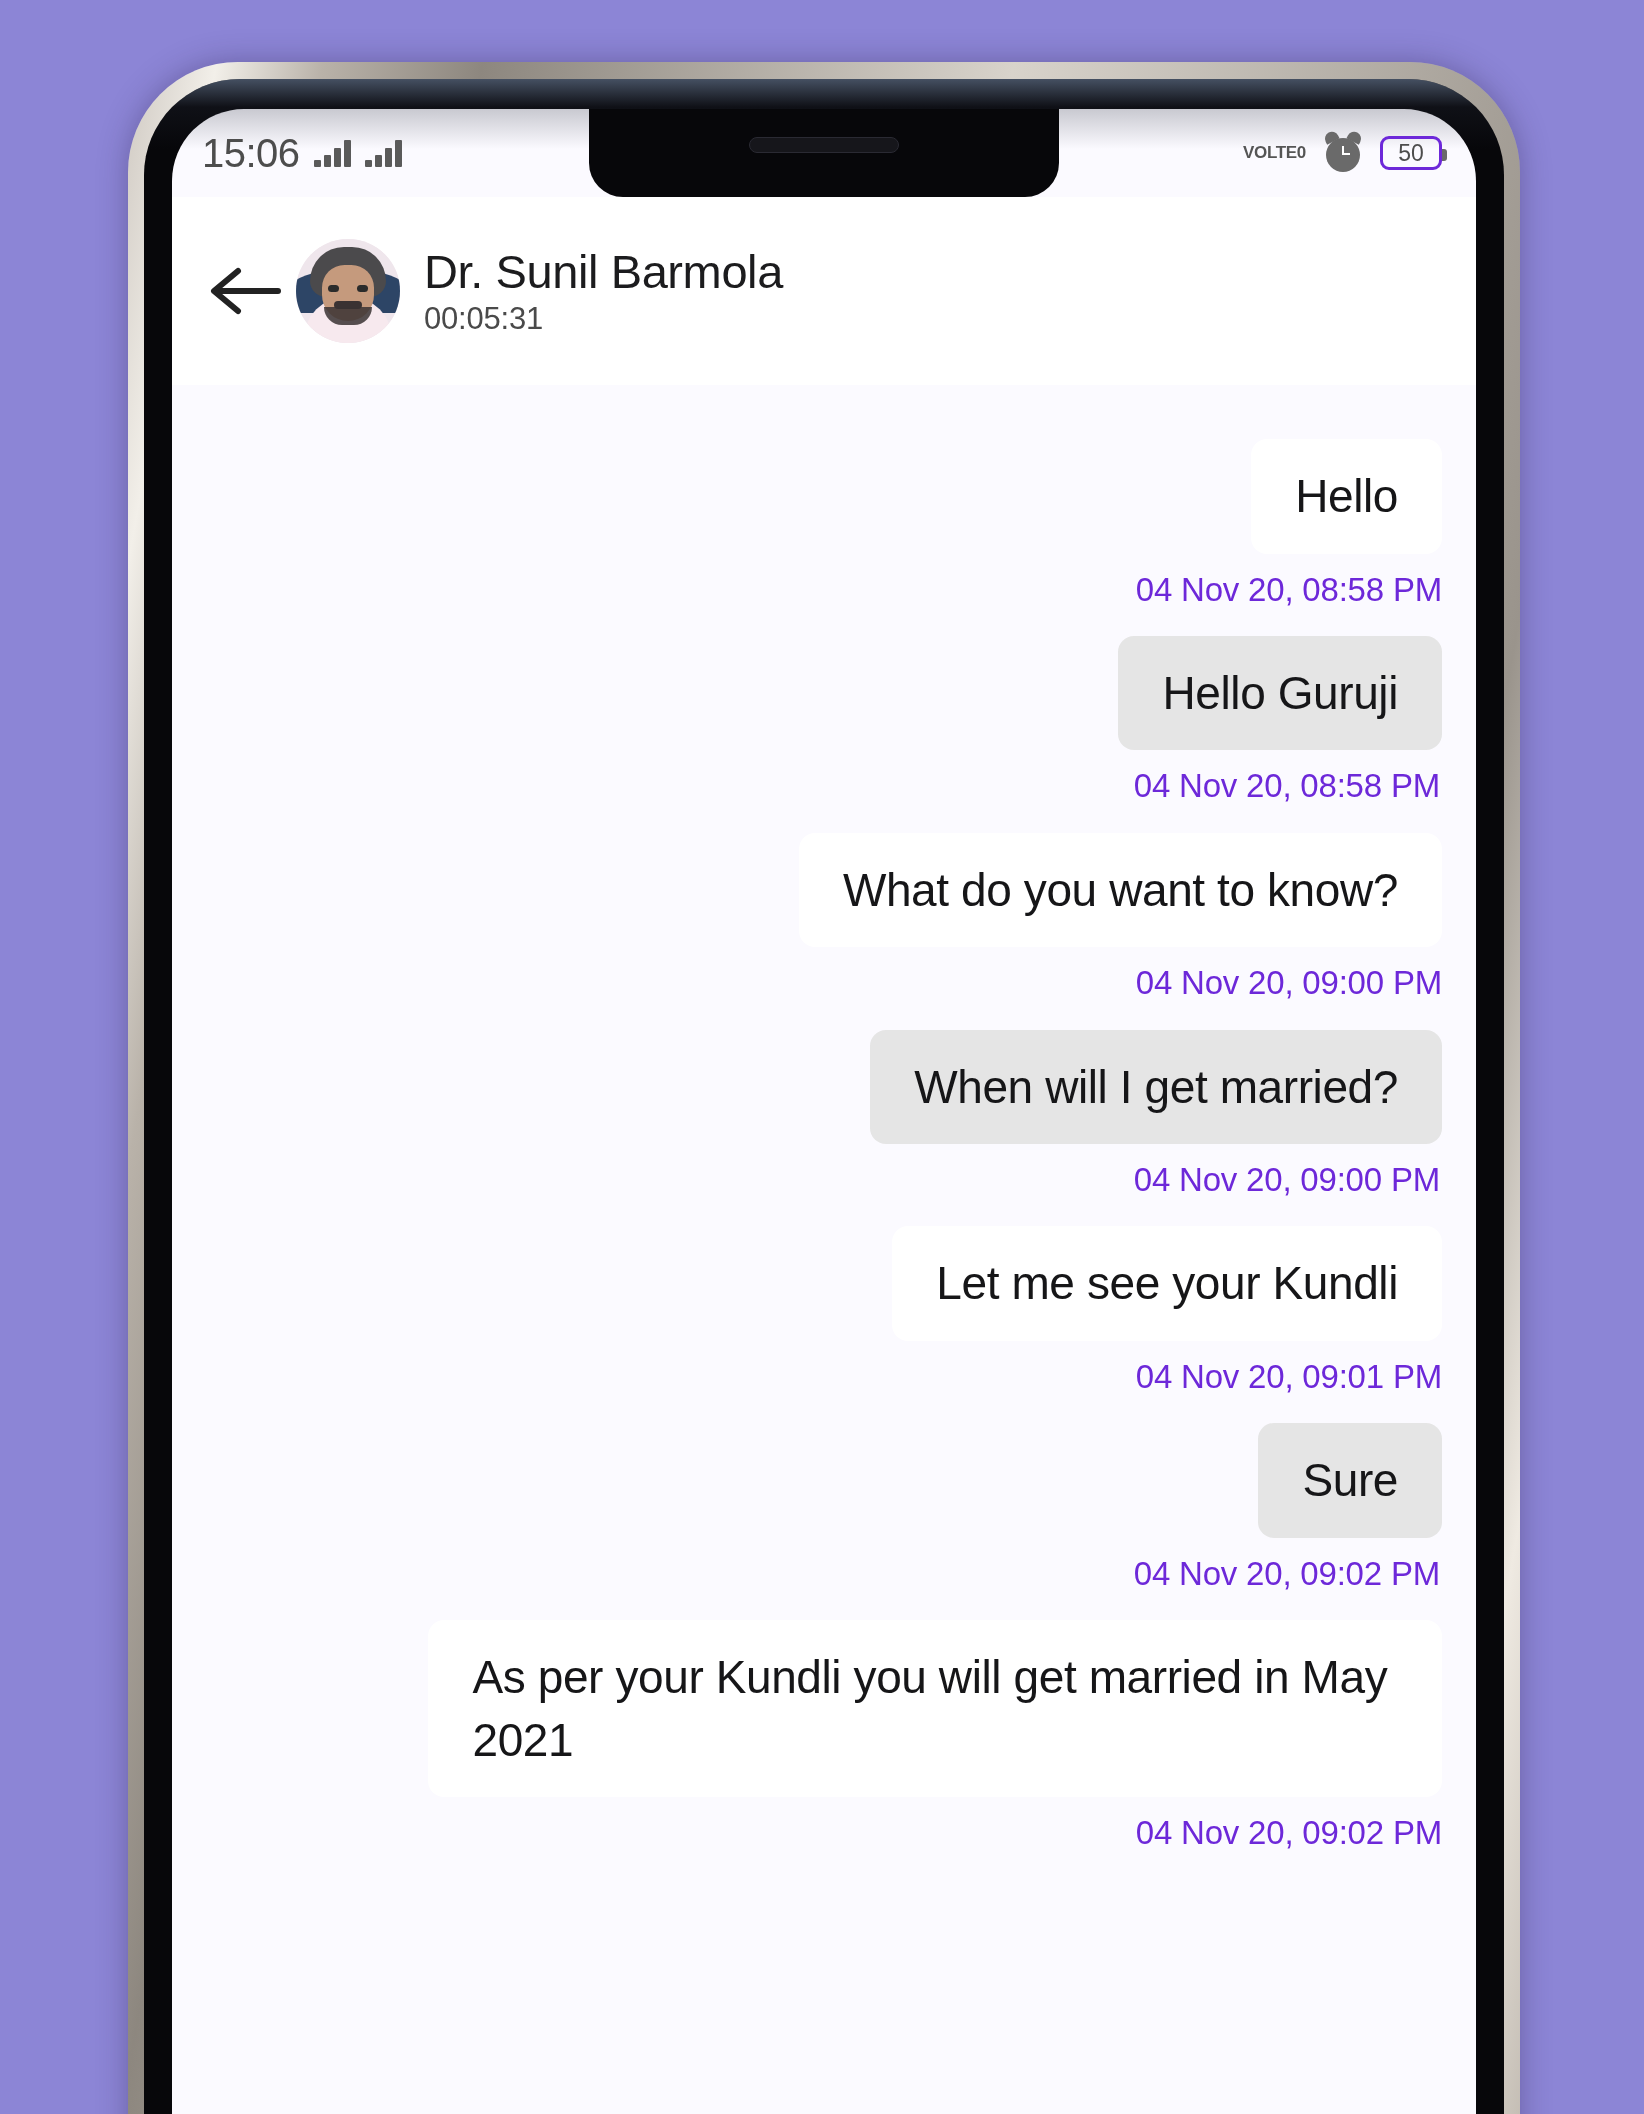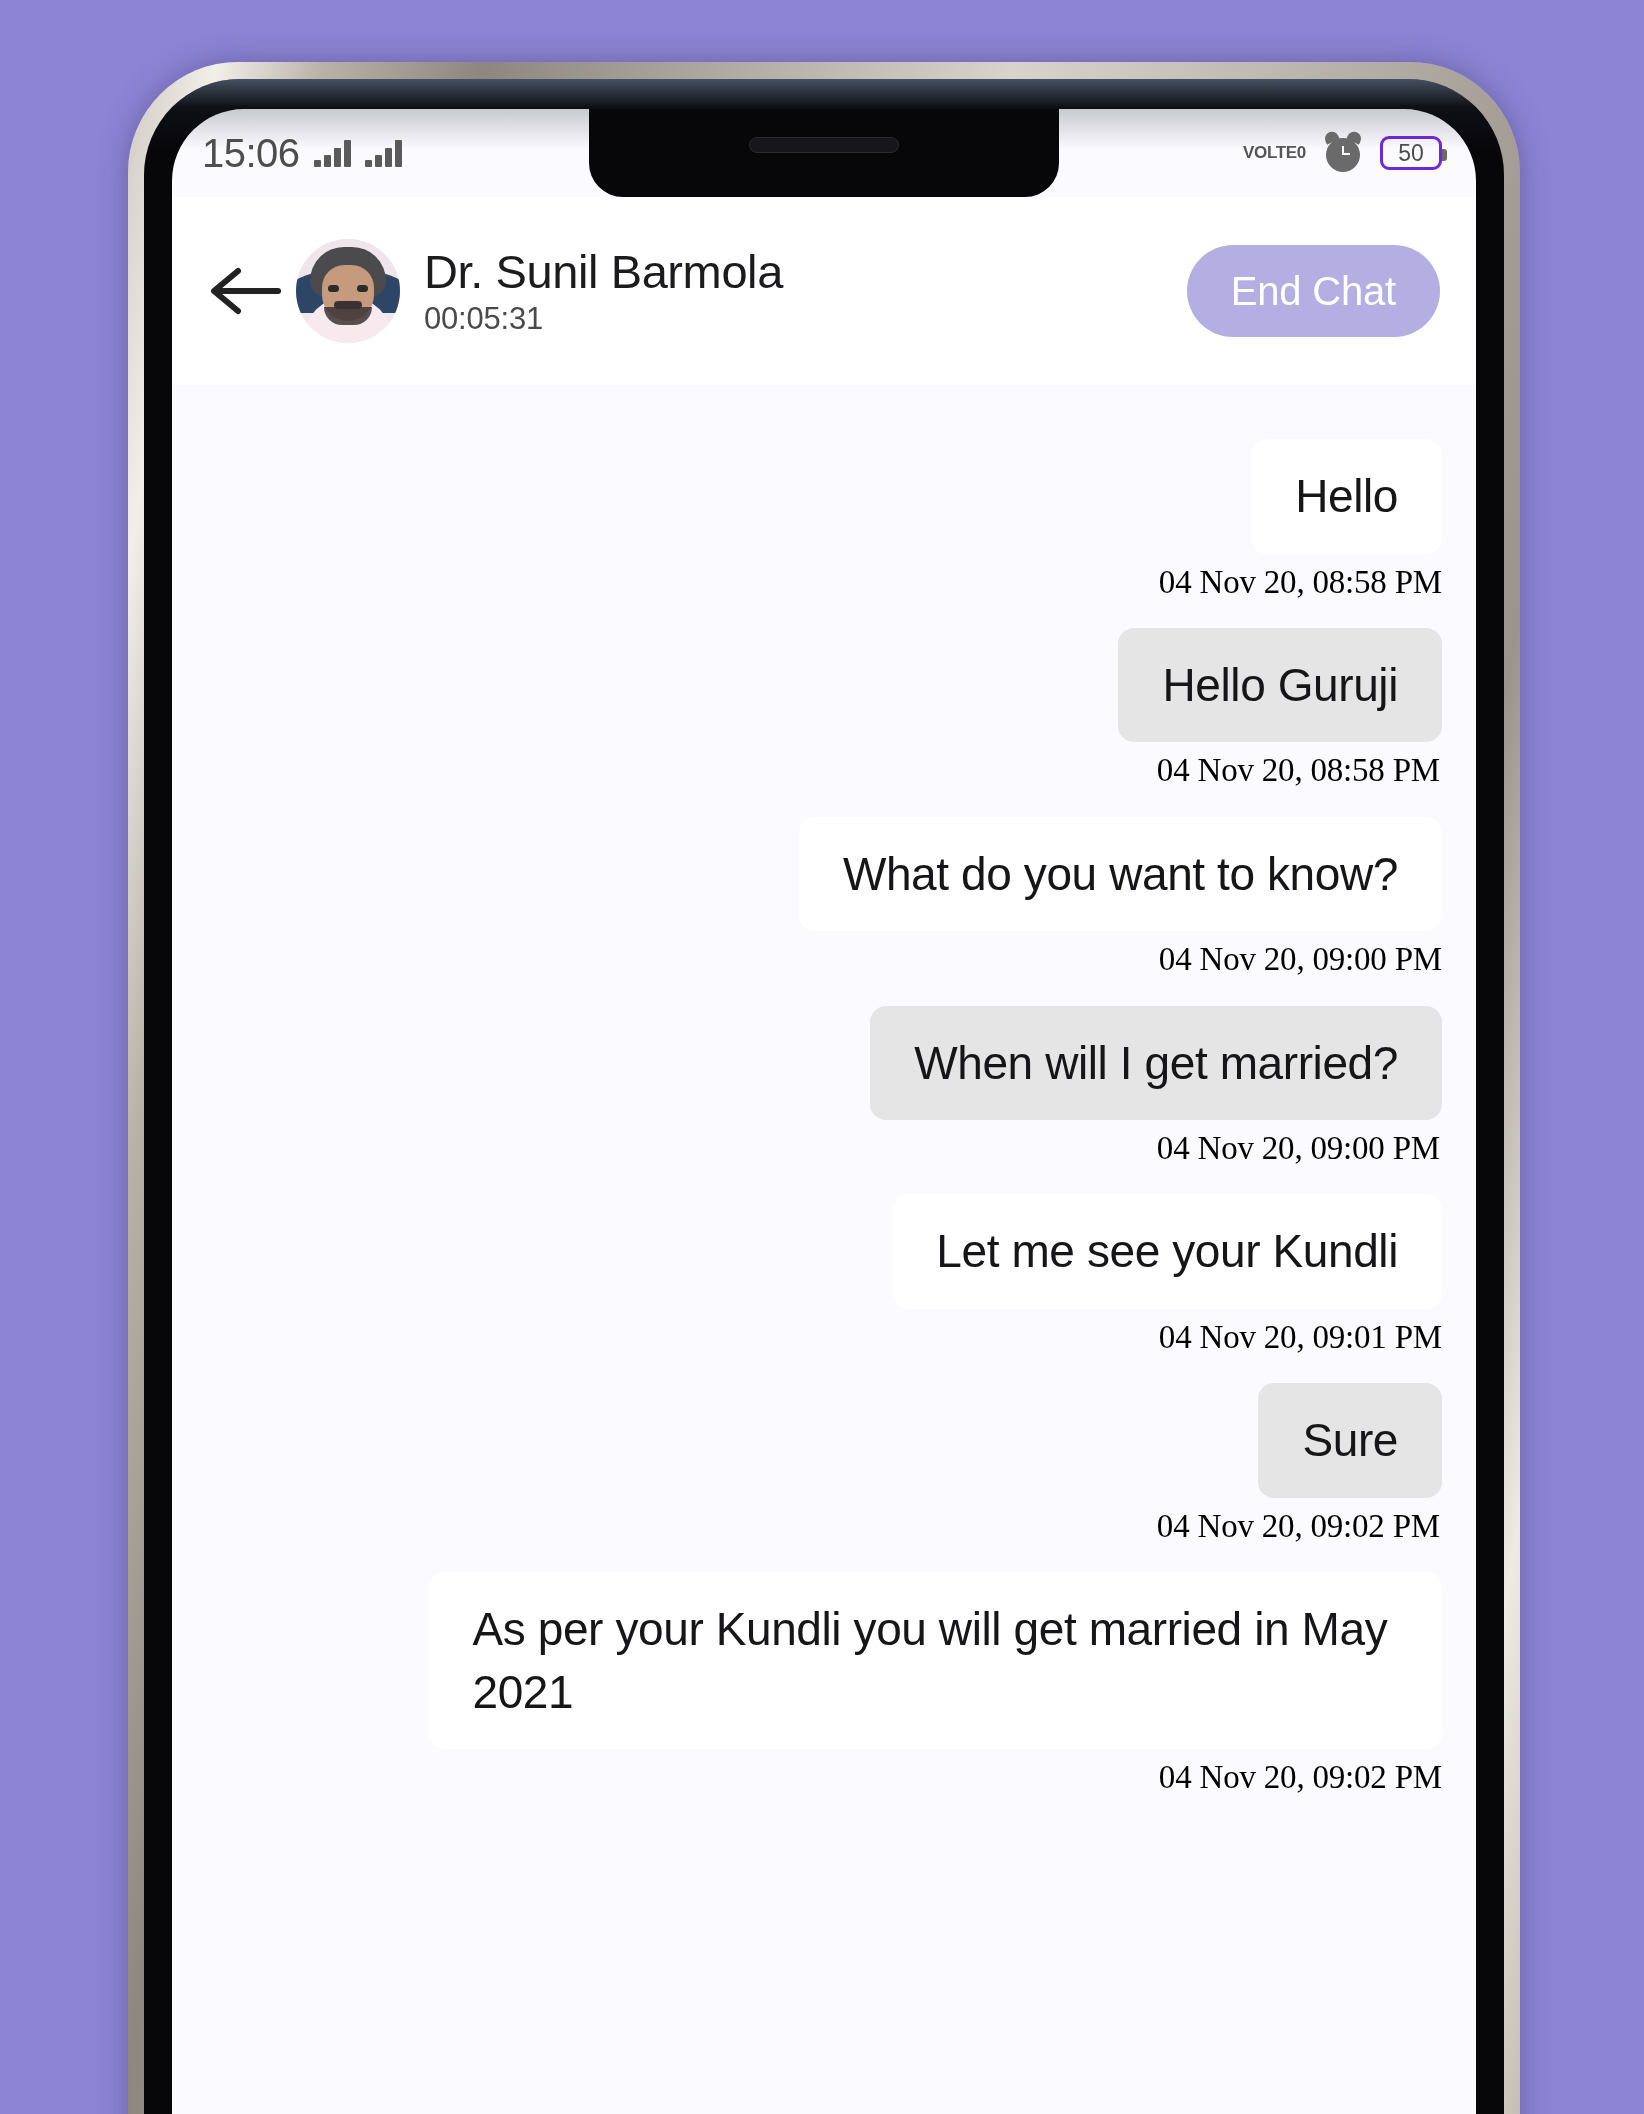--- a/index.html
+++ b/index.html
@@ -405,7 +405,6 @@
           <div class="call-timer">00:05:31</div>
         </div>
 
-        <button class="end-chat-btn">End Chat</button>
       </div>
 
       <div class="chat-body">

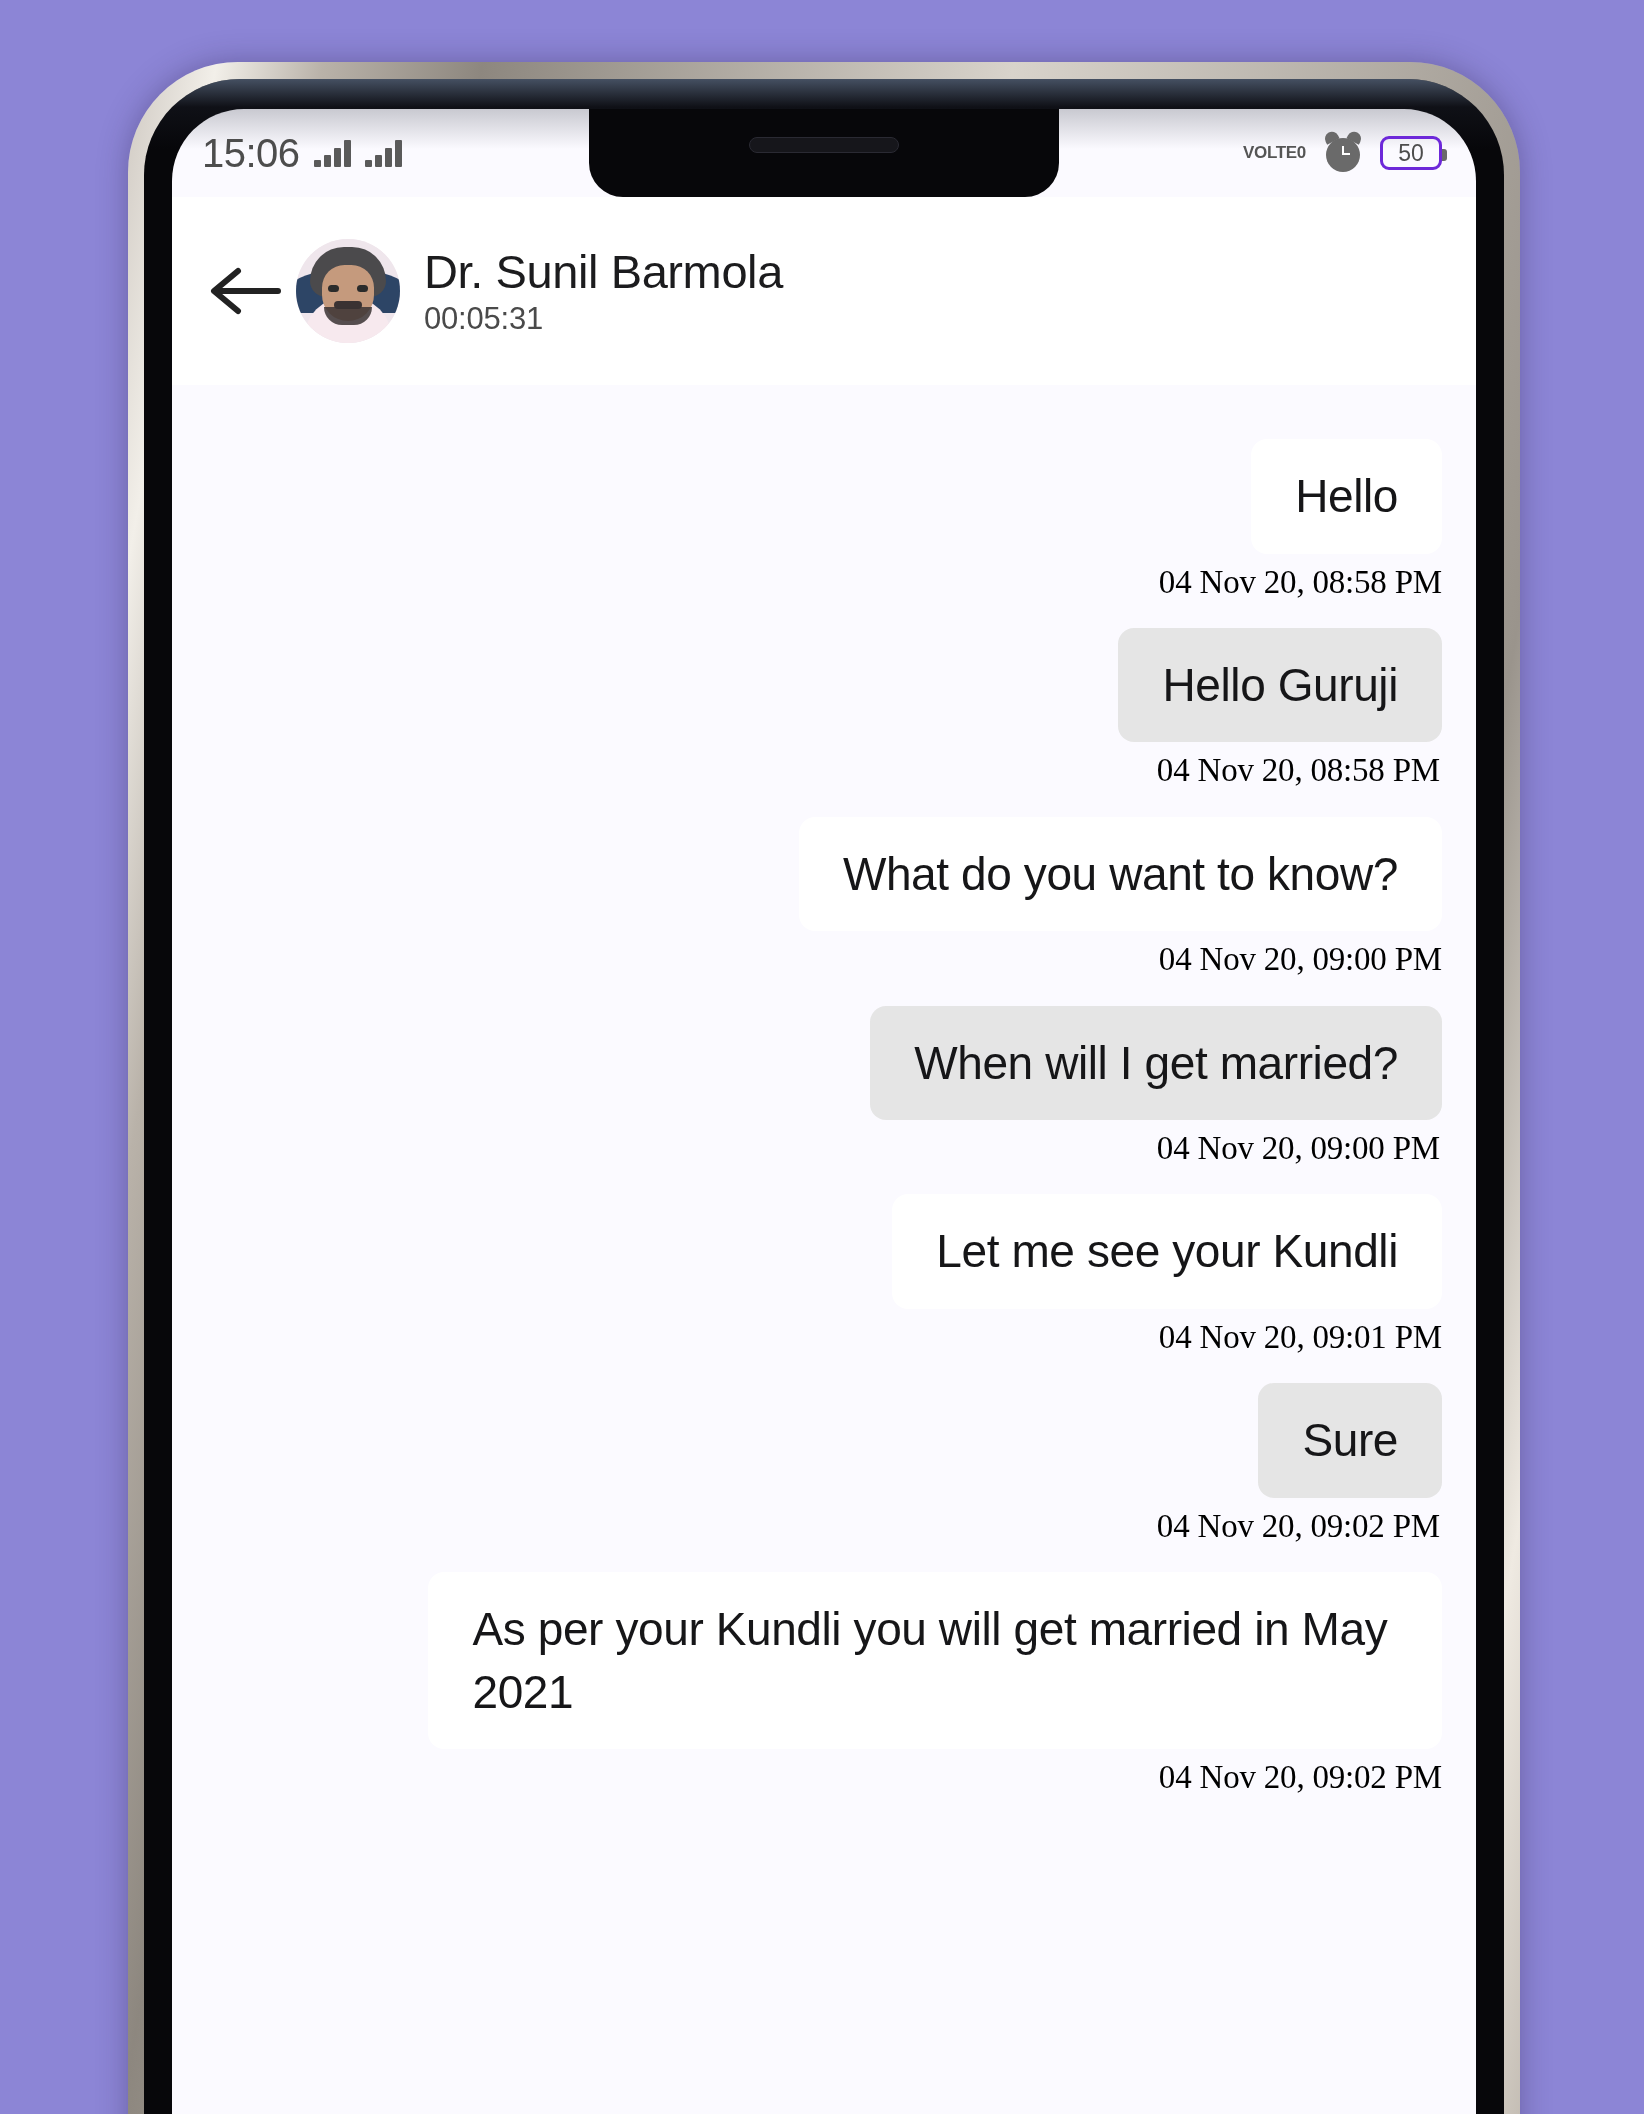--- a/index.html
+++ b/index.html
@@ -326,12 +326,11 @@
 
   .stamp {
     font-size: 33px;
-    color: #000000;
+    color: #6d28d9;
     letter-spacing: -0.2px;
-    margin-top: 10px;
+    margin-top: 18px;
     margin-bottom: 14px;
     line-height: 1.1;
-    font-family: Liberation Serif, serif;
   }
   .msg-row.left  .stamp { padding-left: 2px; }
   .msg-row.right .stamp { padding-right: 2px; }

